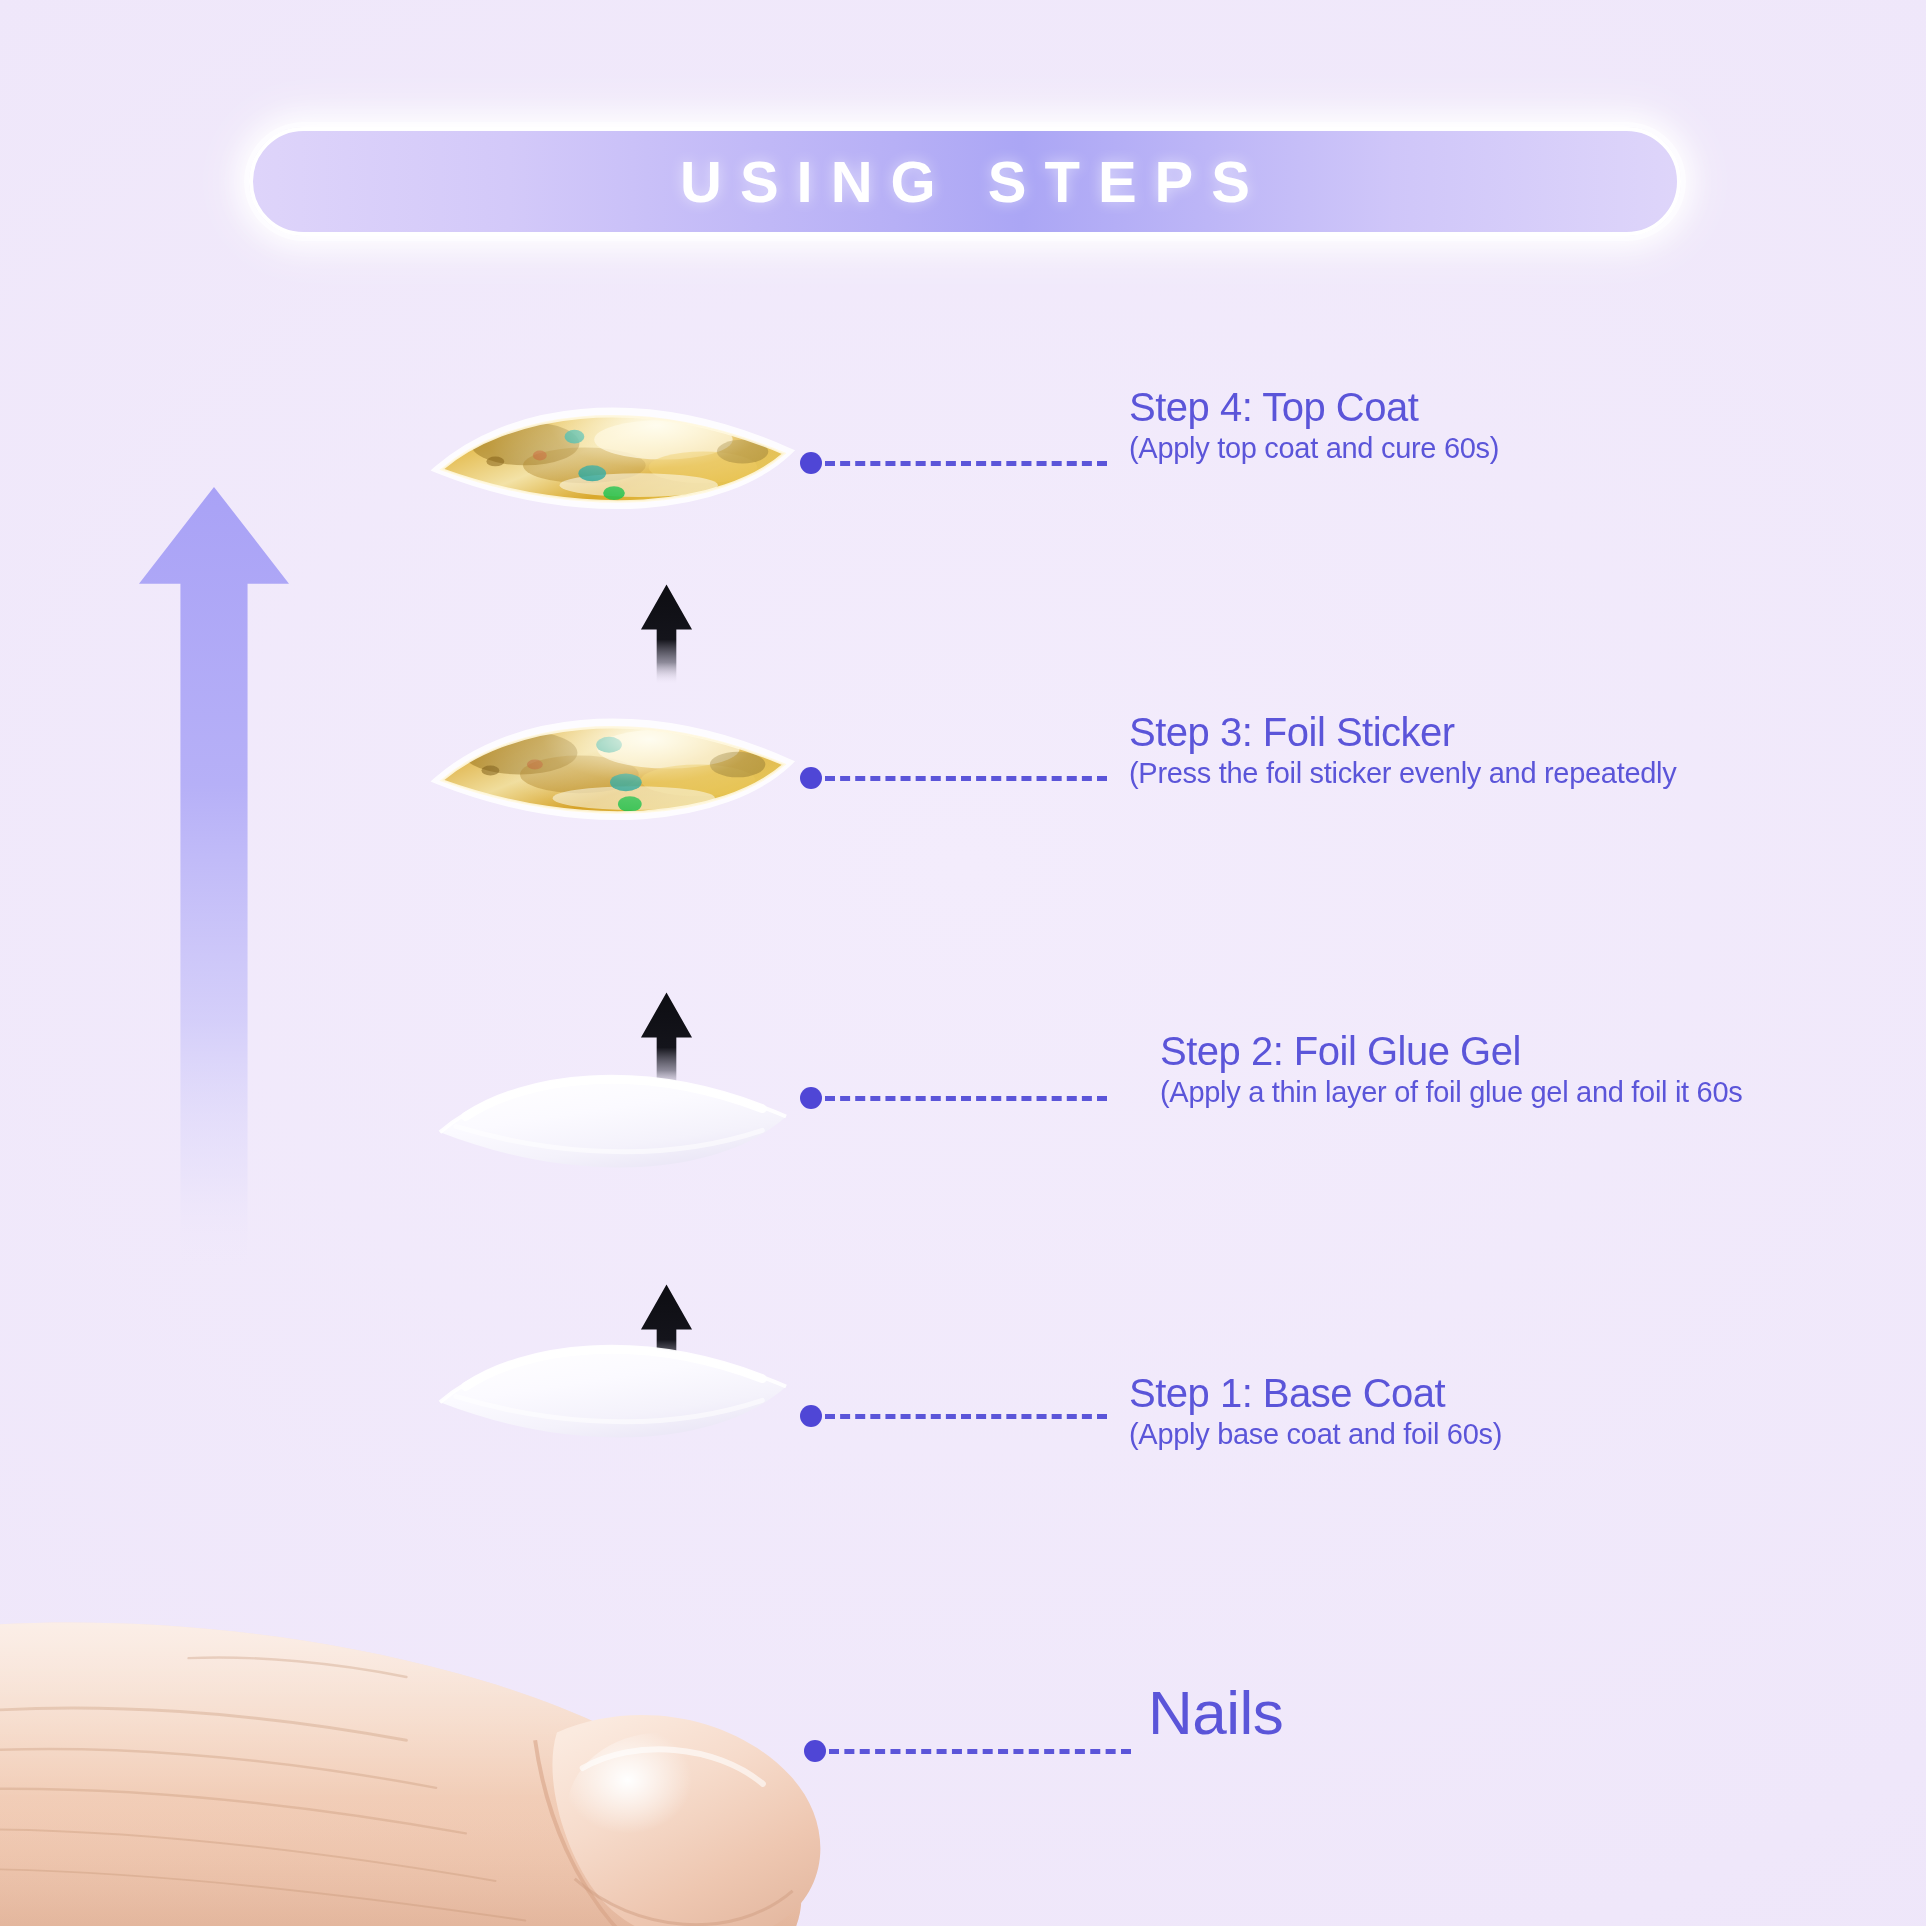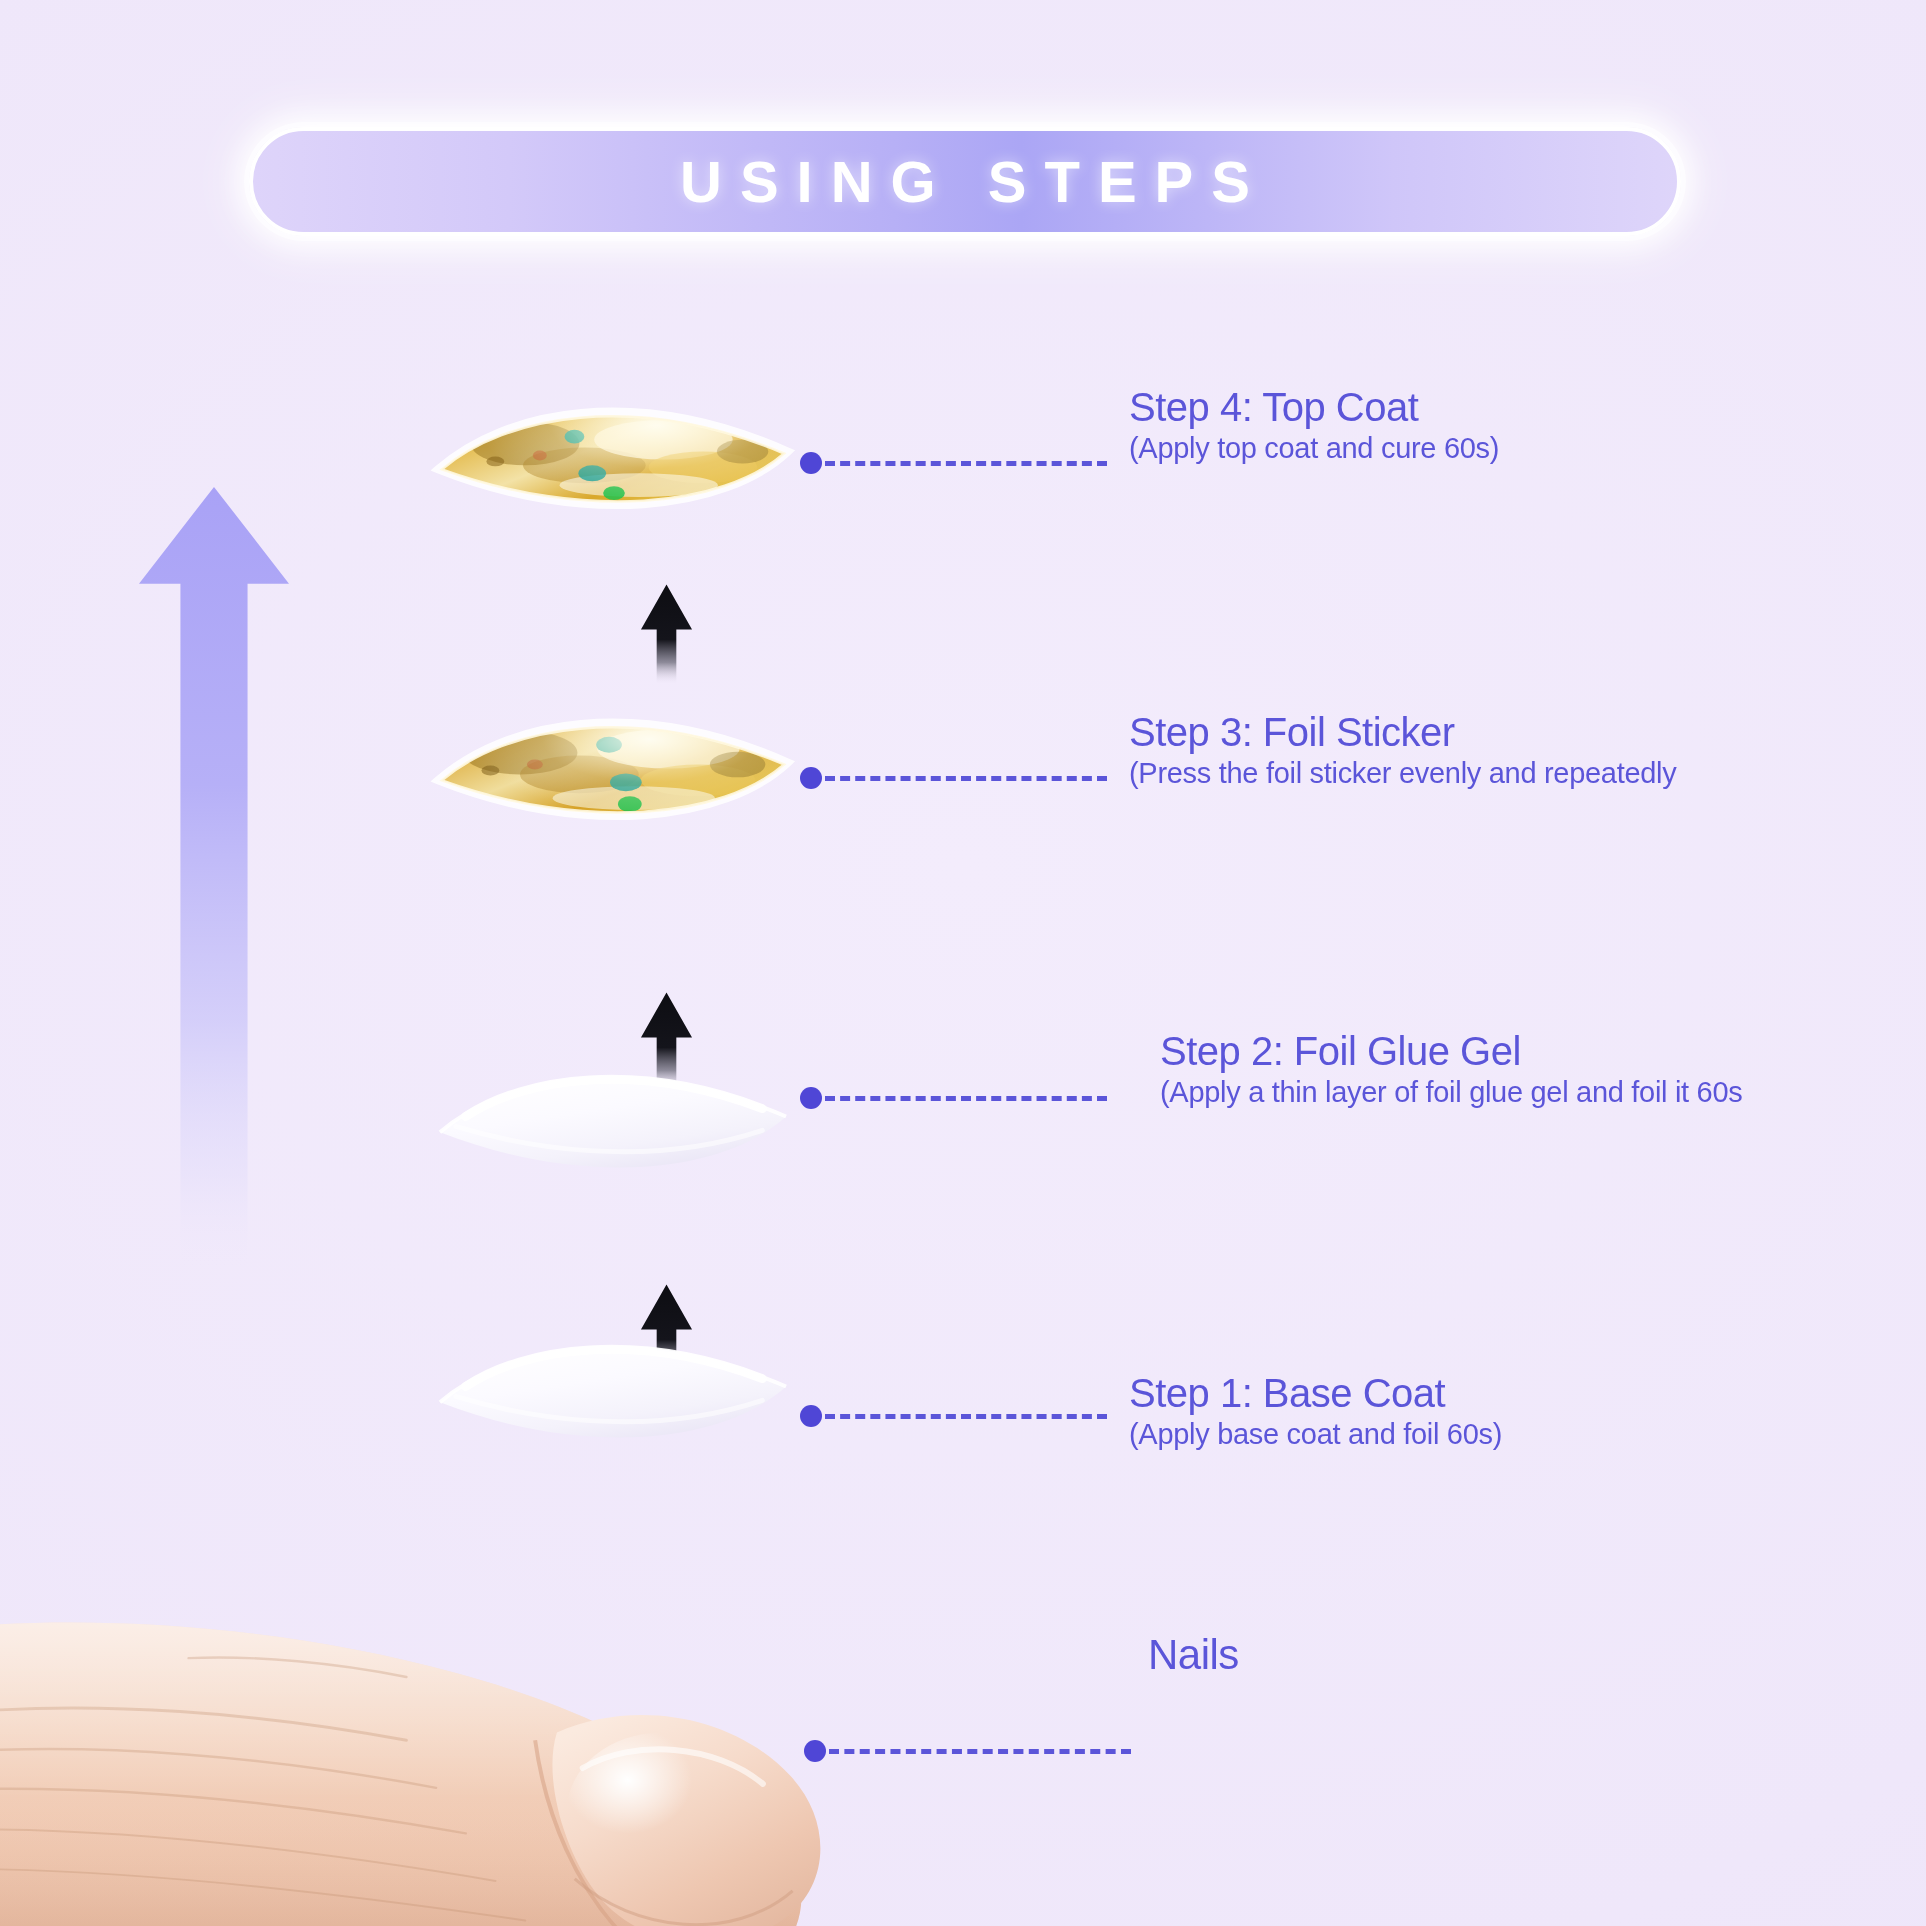--- a/index.html
+++ b/index.html
@@ -144,9 +144,9 @@
   .nails-label {
     position: absolute;
     left: 1148px;
-    top: 1632px;
+    top: 1680px;
     color: #5b55d9;
-    font-size: 42px;
+    font-size: 62px;
     line-height: 1.08;
     white-space: nowrap;
     letter-spacing: -0.5px;

